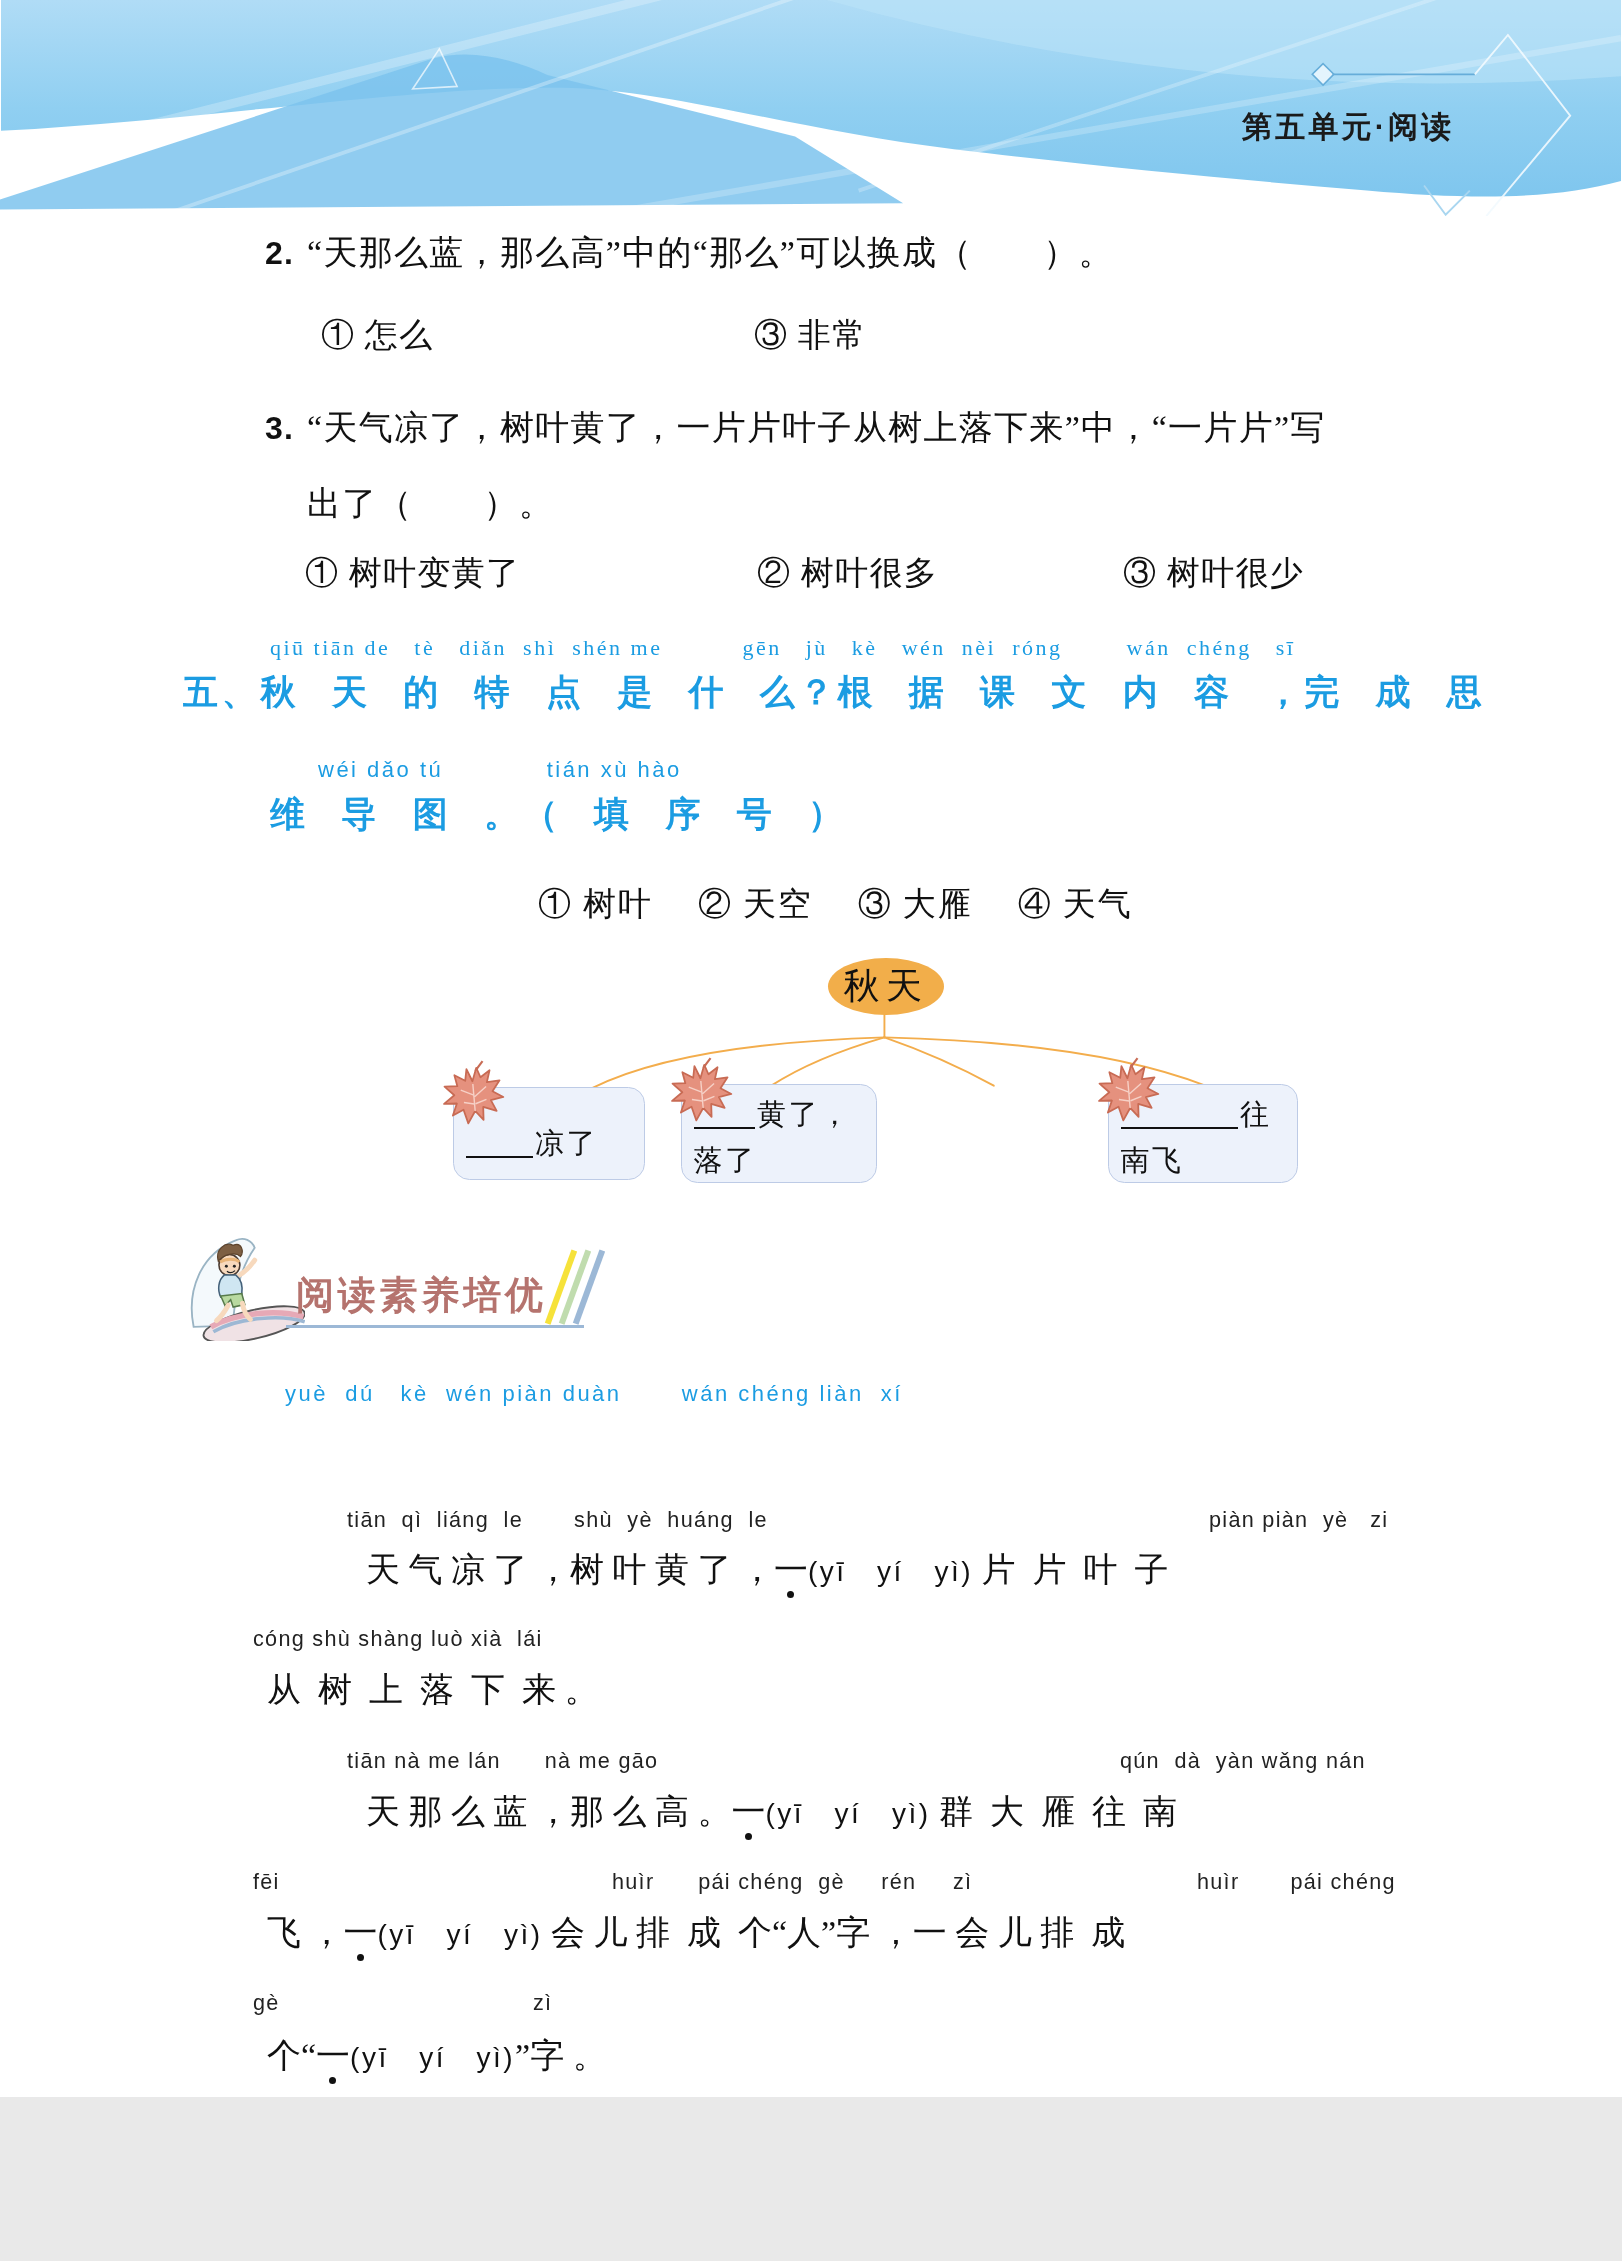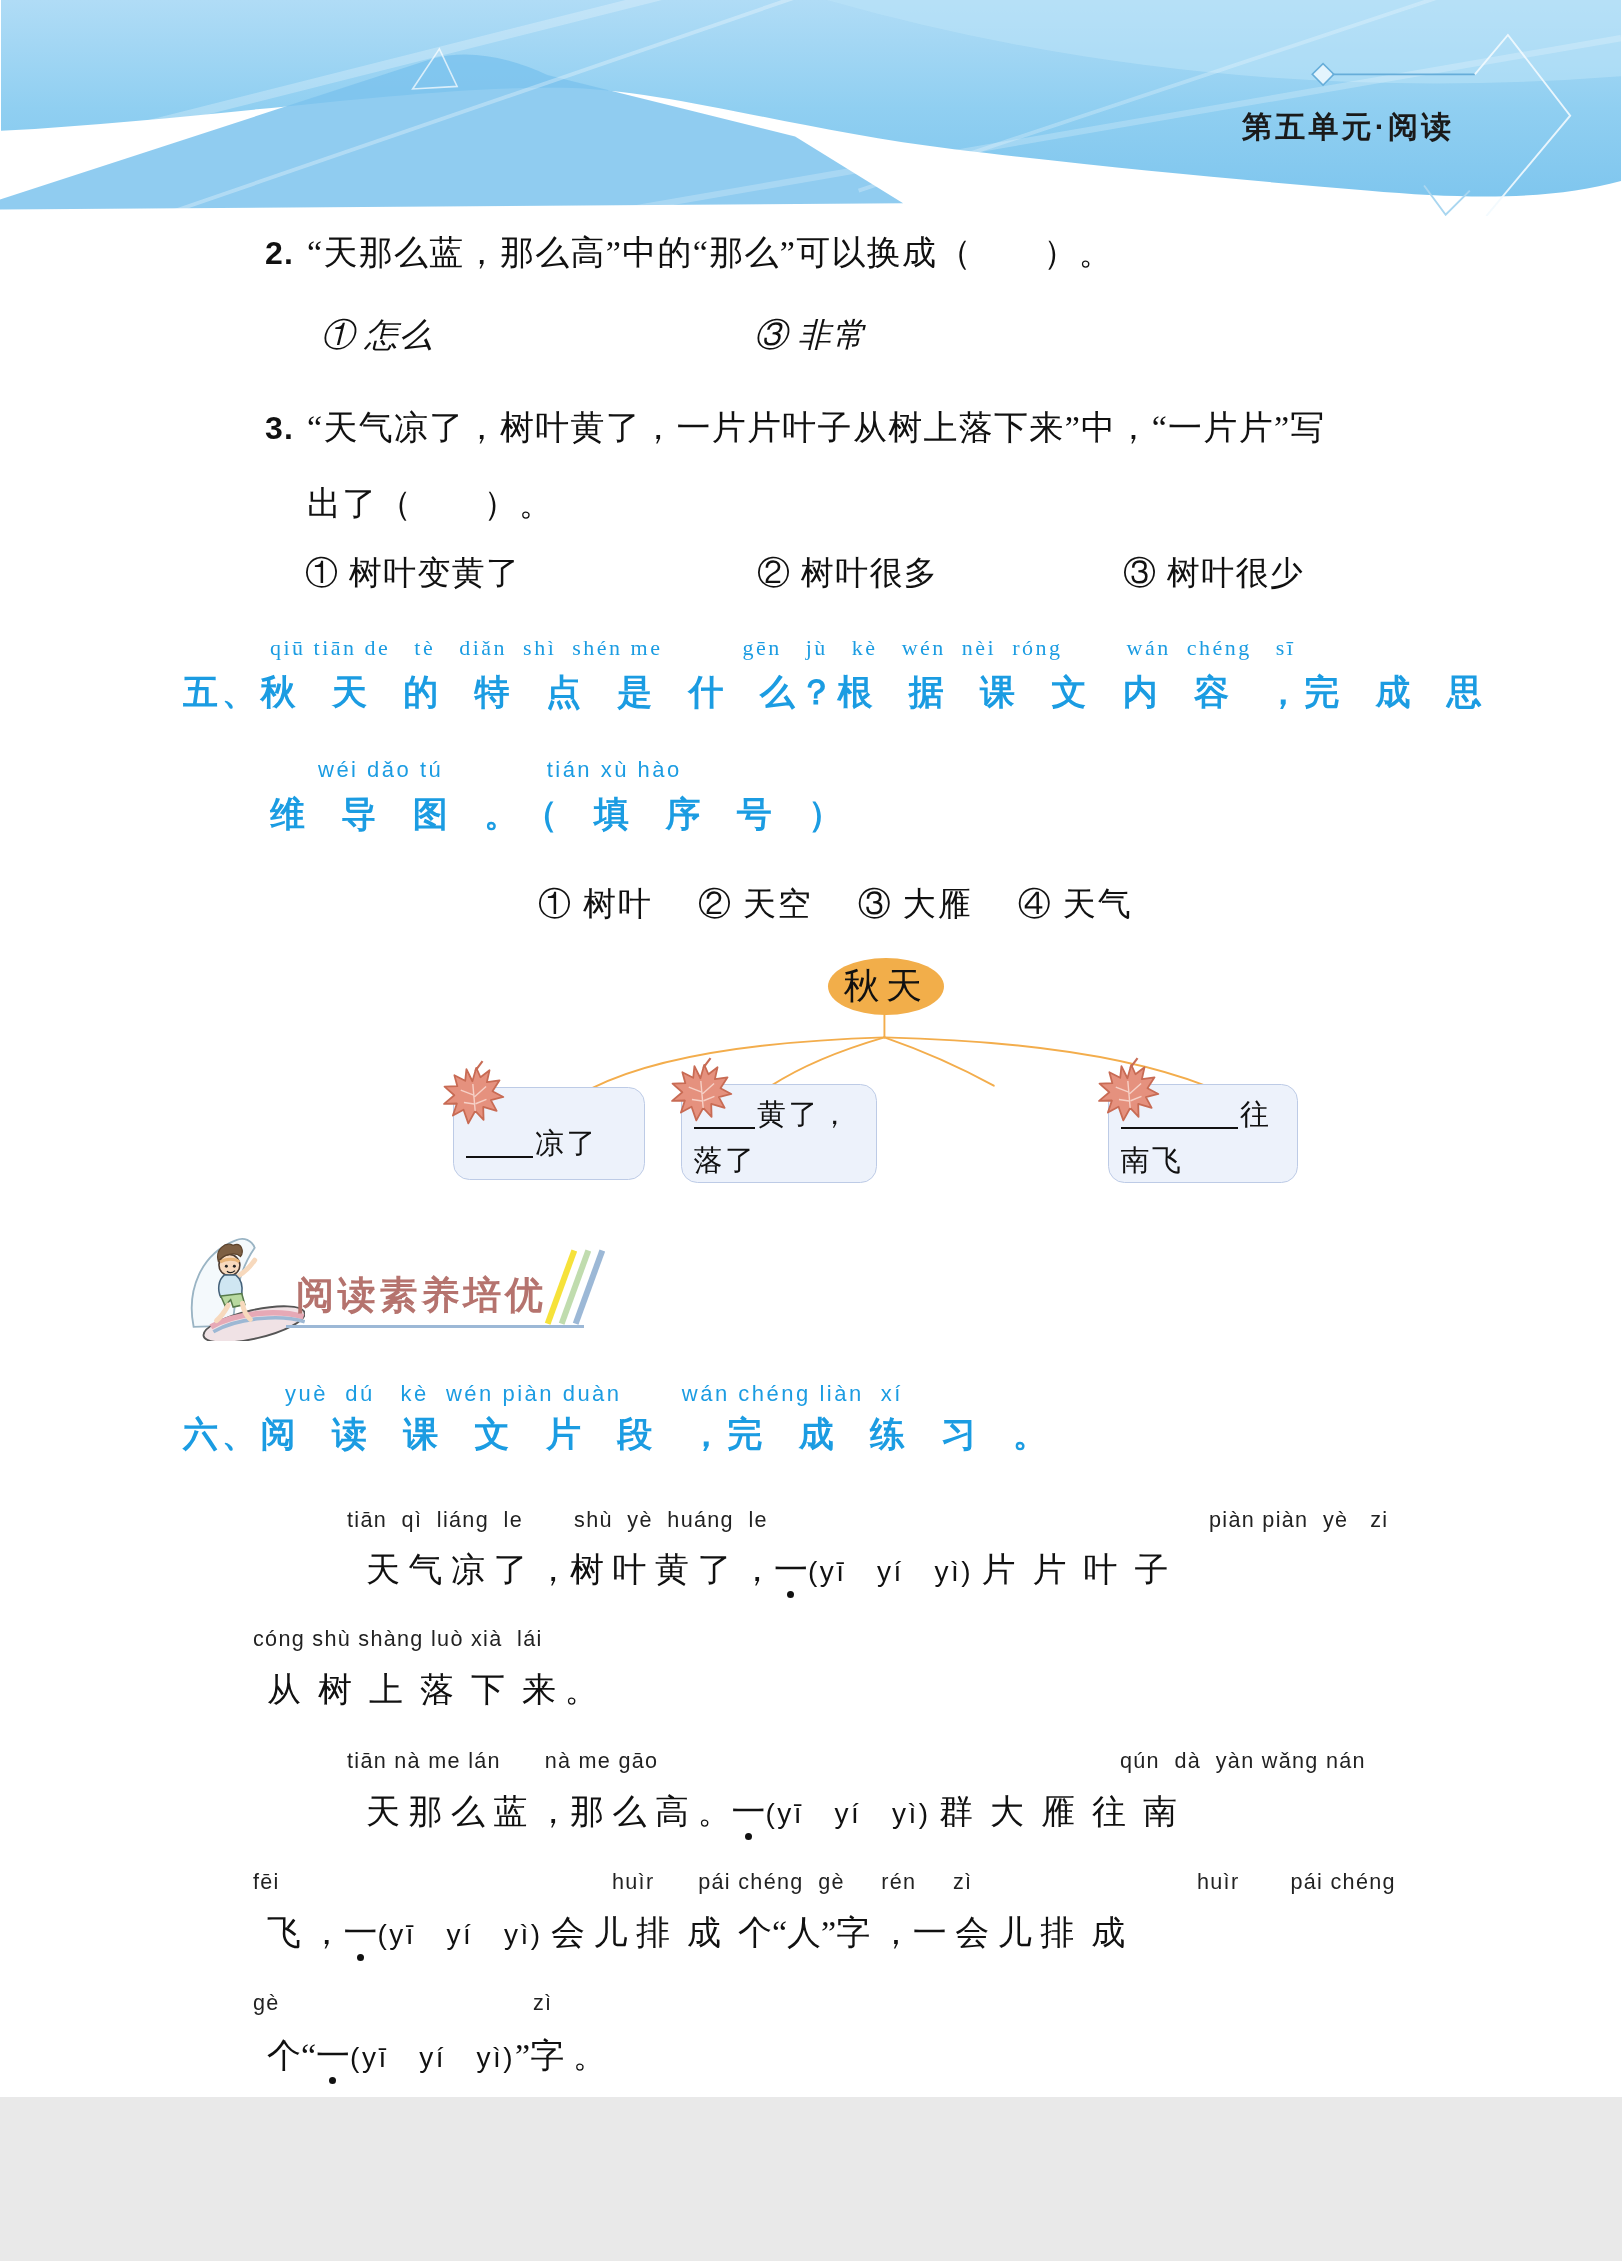--- a/index.html
+++ b/index.html
@@ -16,7 +16,7 @@
   .q3-line1{left:265px;top:405px;}
   .q3-line2{left:307px;top:481px;}
   .optrow{position:absolute;display:flex;font-size:33px;letter-spacing:1.3px;}
-  .q2-opts{left:321px;top:313px;font-style:italic;}
+  .q2-opts{left:321px;top:313px;}
   .q2-opts span:nth-child(1){width:433px;} .q2-opts span:nth-child(2){width:358px;}
   .q3-opts{left:305px;top:551px;}
   .q3-opts span:nth-child(1){width:452px;} .q3-opts span:nth-child(2){width:366px;}

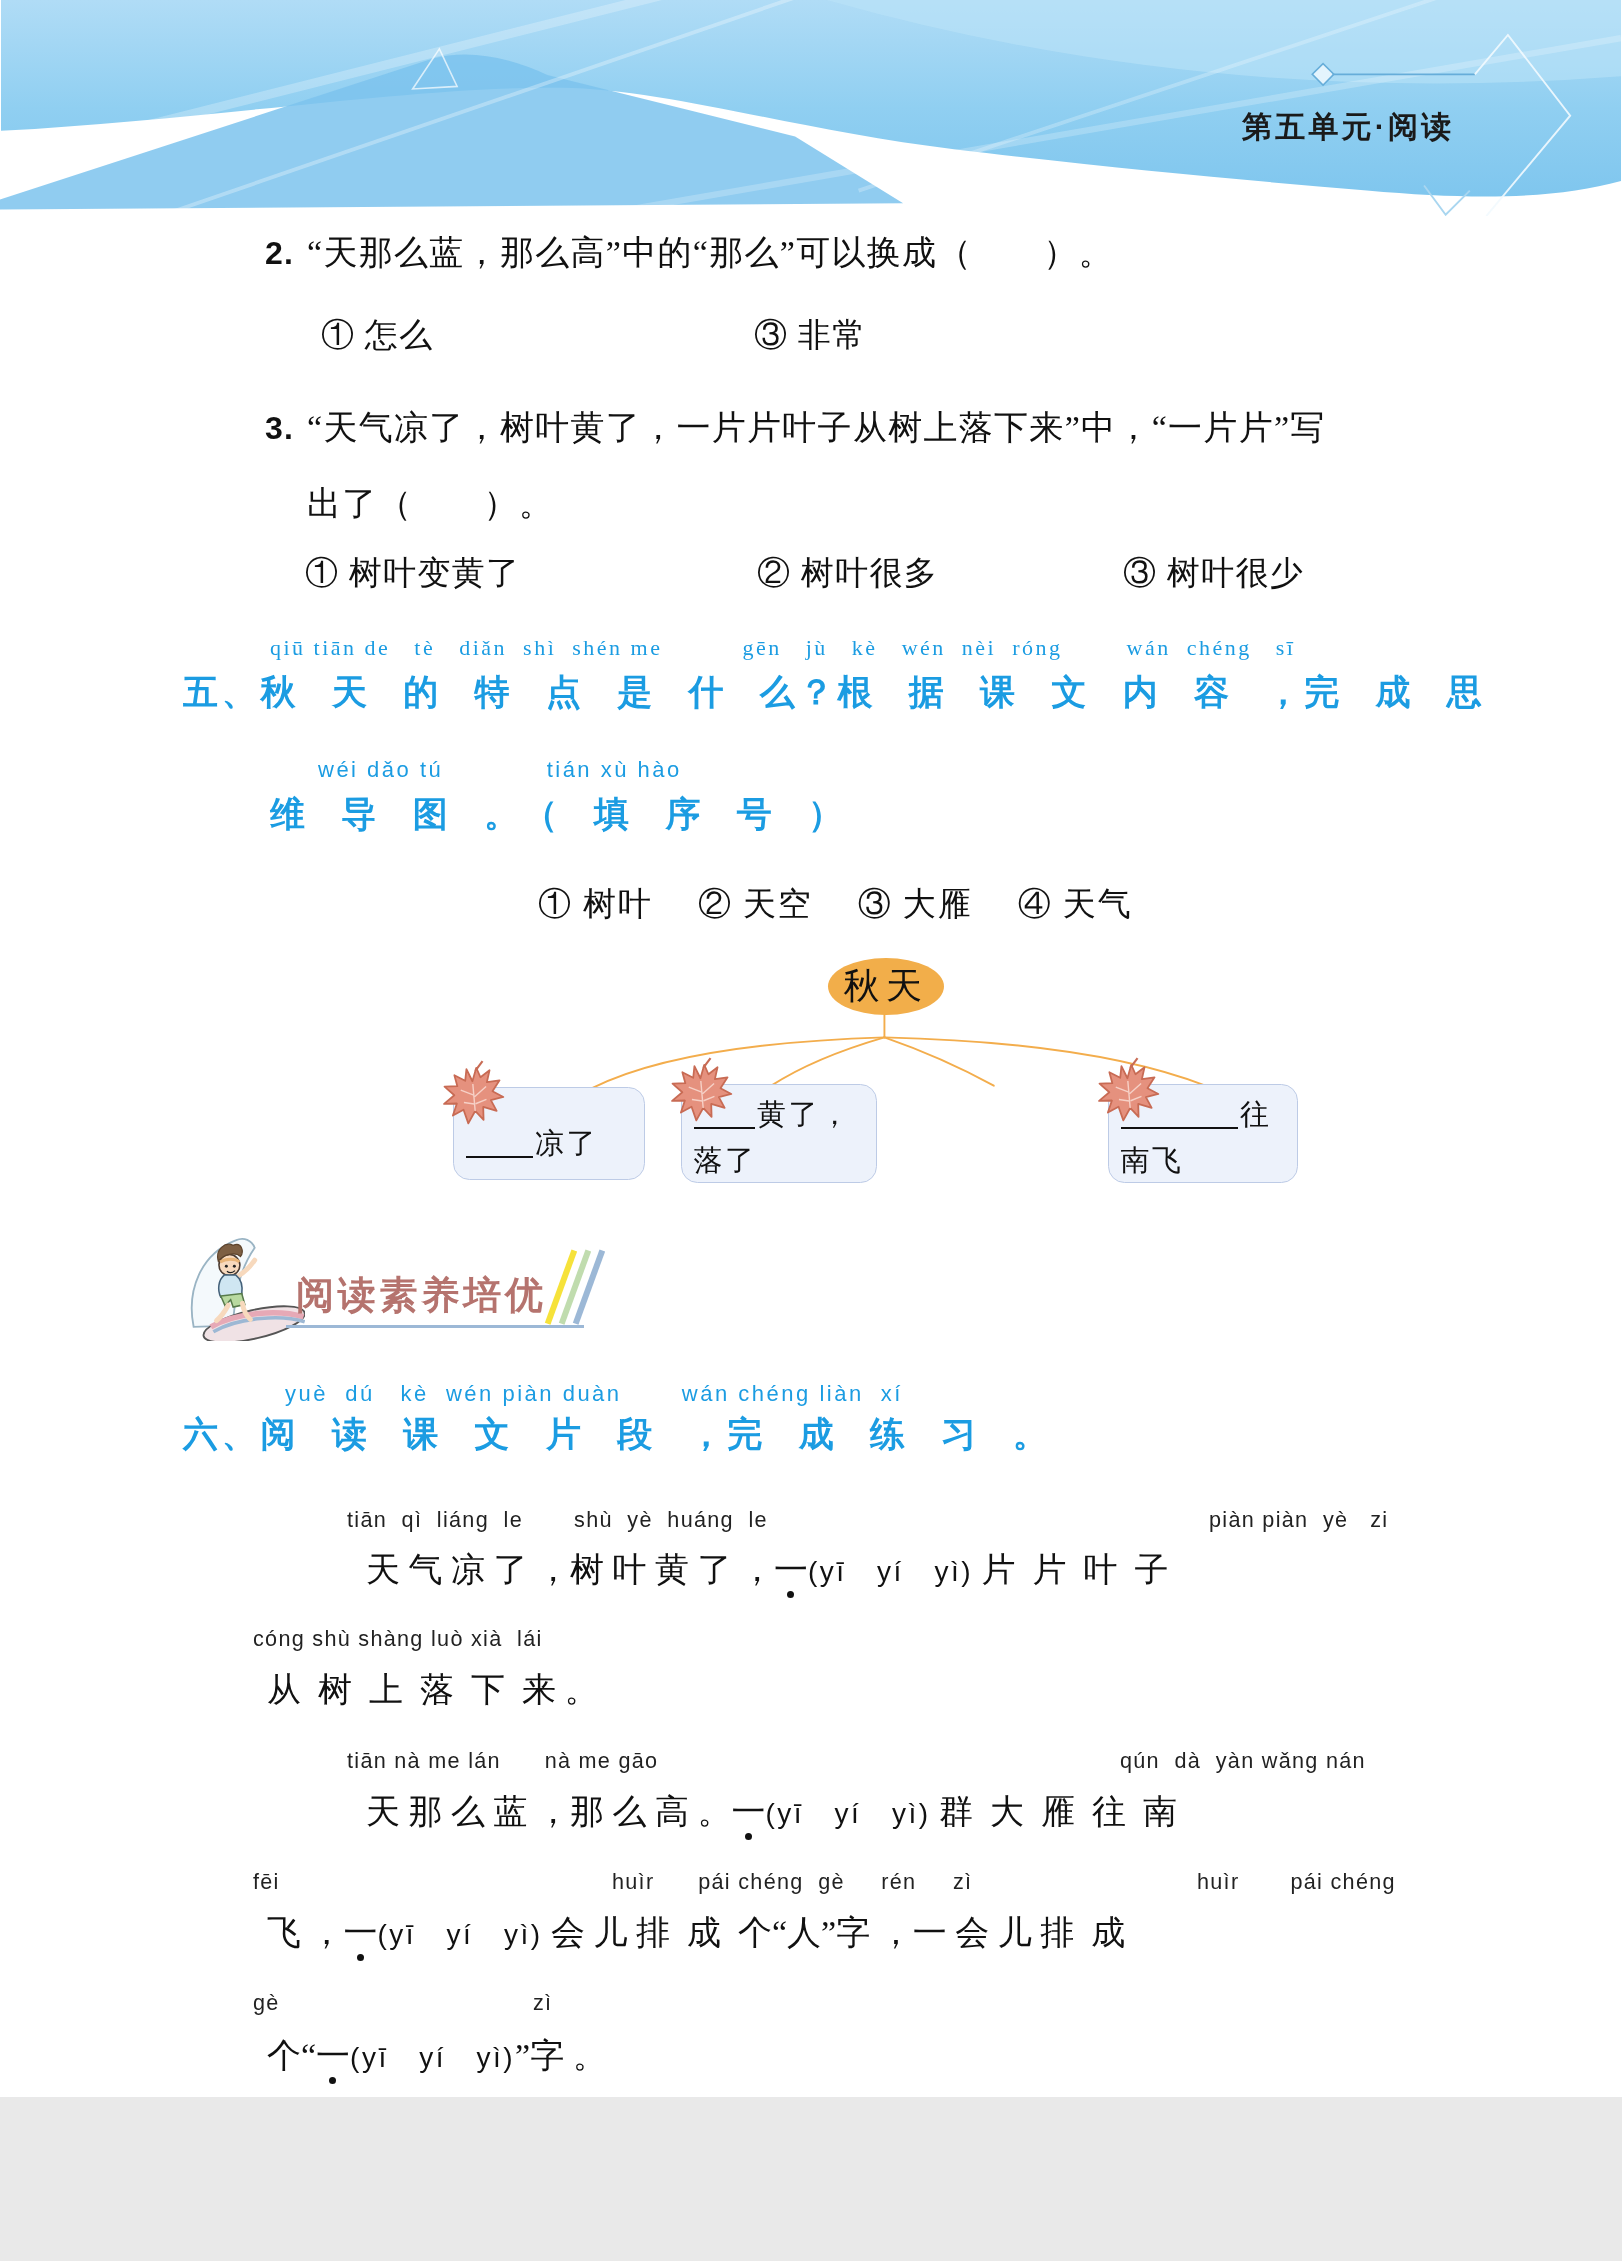--- a/index.html
+++ b/index.html
@@ -198,7 +198,6 @@
   </div>
 
   <div class="py-blue s6-py">yuè  dú   kè  wén piàn duàn       wán chéng liàn  xí</div>
-  <div class="h-blue s6-h">六、阅 读 课 文 片 段 ，完 成 练 习 。</div>
 
   <div id="passage">
       <div class="pline pline-0">

